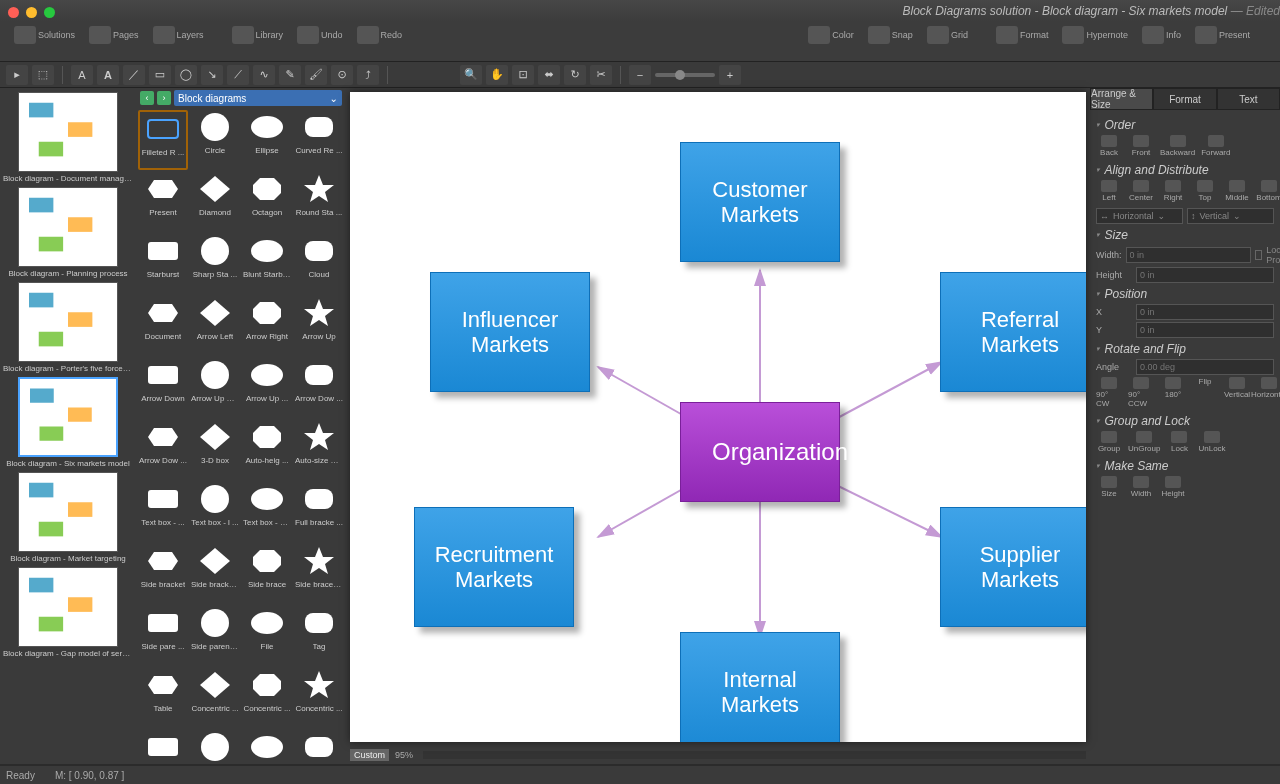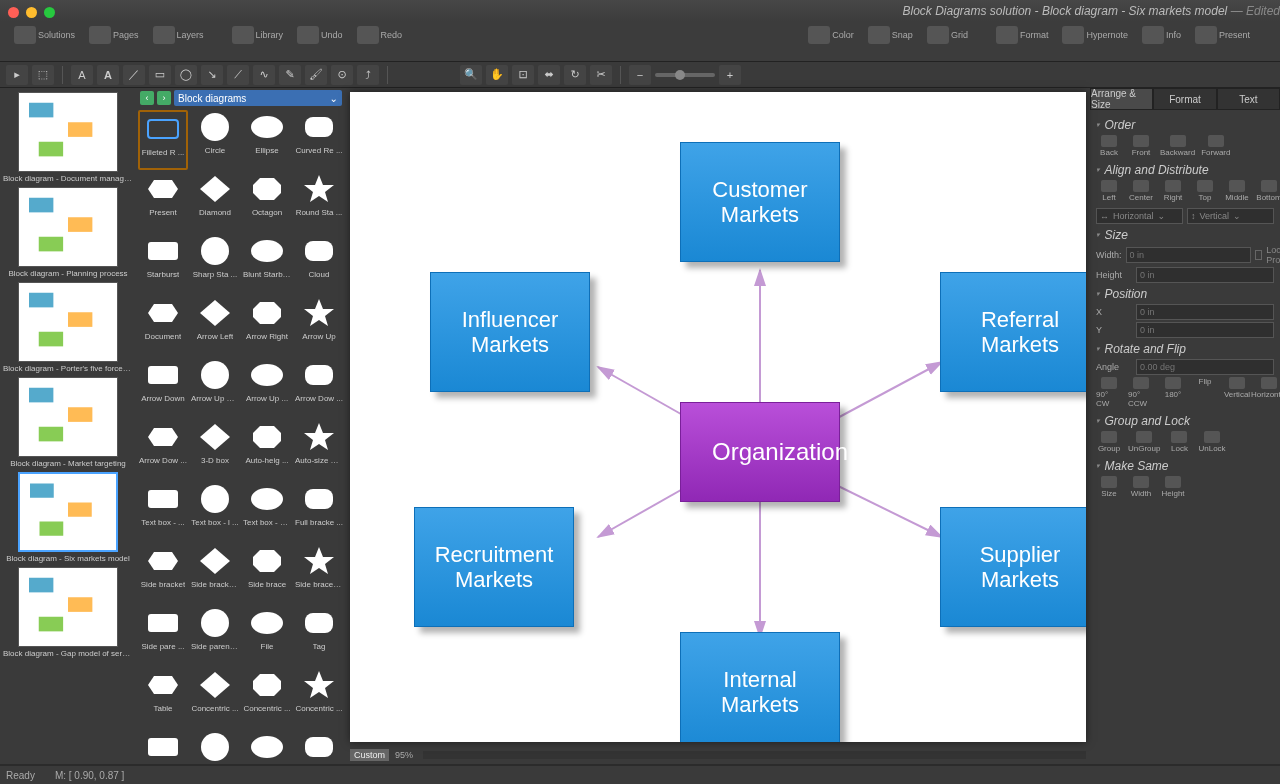--- a/index.html
+++ b/index.html
@@ -215,6 +215,16 @@
         </div>
         <div class="thumb-label">Block diagram - Porter's five forces model</div>
       </div>
+      <div class="thumb selected">
+        <div class="thumb-img">
+          <svg class="mini-thumb" viewBox="0 0 100 80">
+            <rect x="10" y="10" width="25" height="15" fill="#5ac"></rect>
+            <rect x="50" y="30" width="25" height="15" fill="#fb5"></rect>
+            <rect x="20" y="50" width="25" height="15" fill="#8c5"></rect>
+          </svg>
+        </div>
+        <div class="thumb-label">Block diagram - Six markets model</div>
+      </div>
       <div class="thumb ">
         <div class="thumb-img">
           <svg class="mini-thumb" viewBox="0 0 100 80">
@@ -224,16 +234,6 @@
           </svg>
         </div>
         <div class="thumb-label">Block diagram - Market targeting</div>
-      </div>
-      <div class="thumb selected">
-        <div class="thumb-img">
-          <svg class="mini-thumb" viewBox="0 0 100 80">
-            <rect x="10" y="10" width="25" height="15" fill="#5ac"></rect>
-            <rect x="50" y="30" width="25" height="15" fill="#fb5"></rect>
-            <rect x="20" y="50" width="25" height="15" fill="#8c5"></rect>
-          </svg>
-        </div>
-        <div class="thumb-label">Block diagram - Six markets model</div>
       </div>
       <div class="thumb ">
         <div class="thumb-img">

